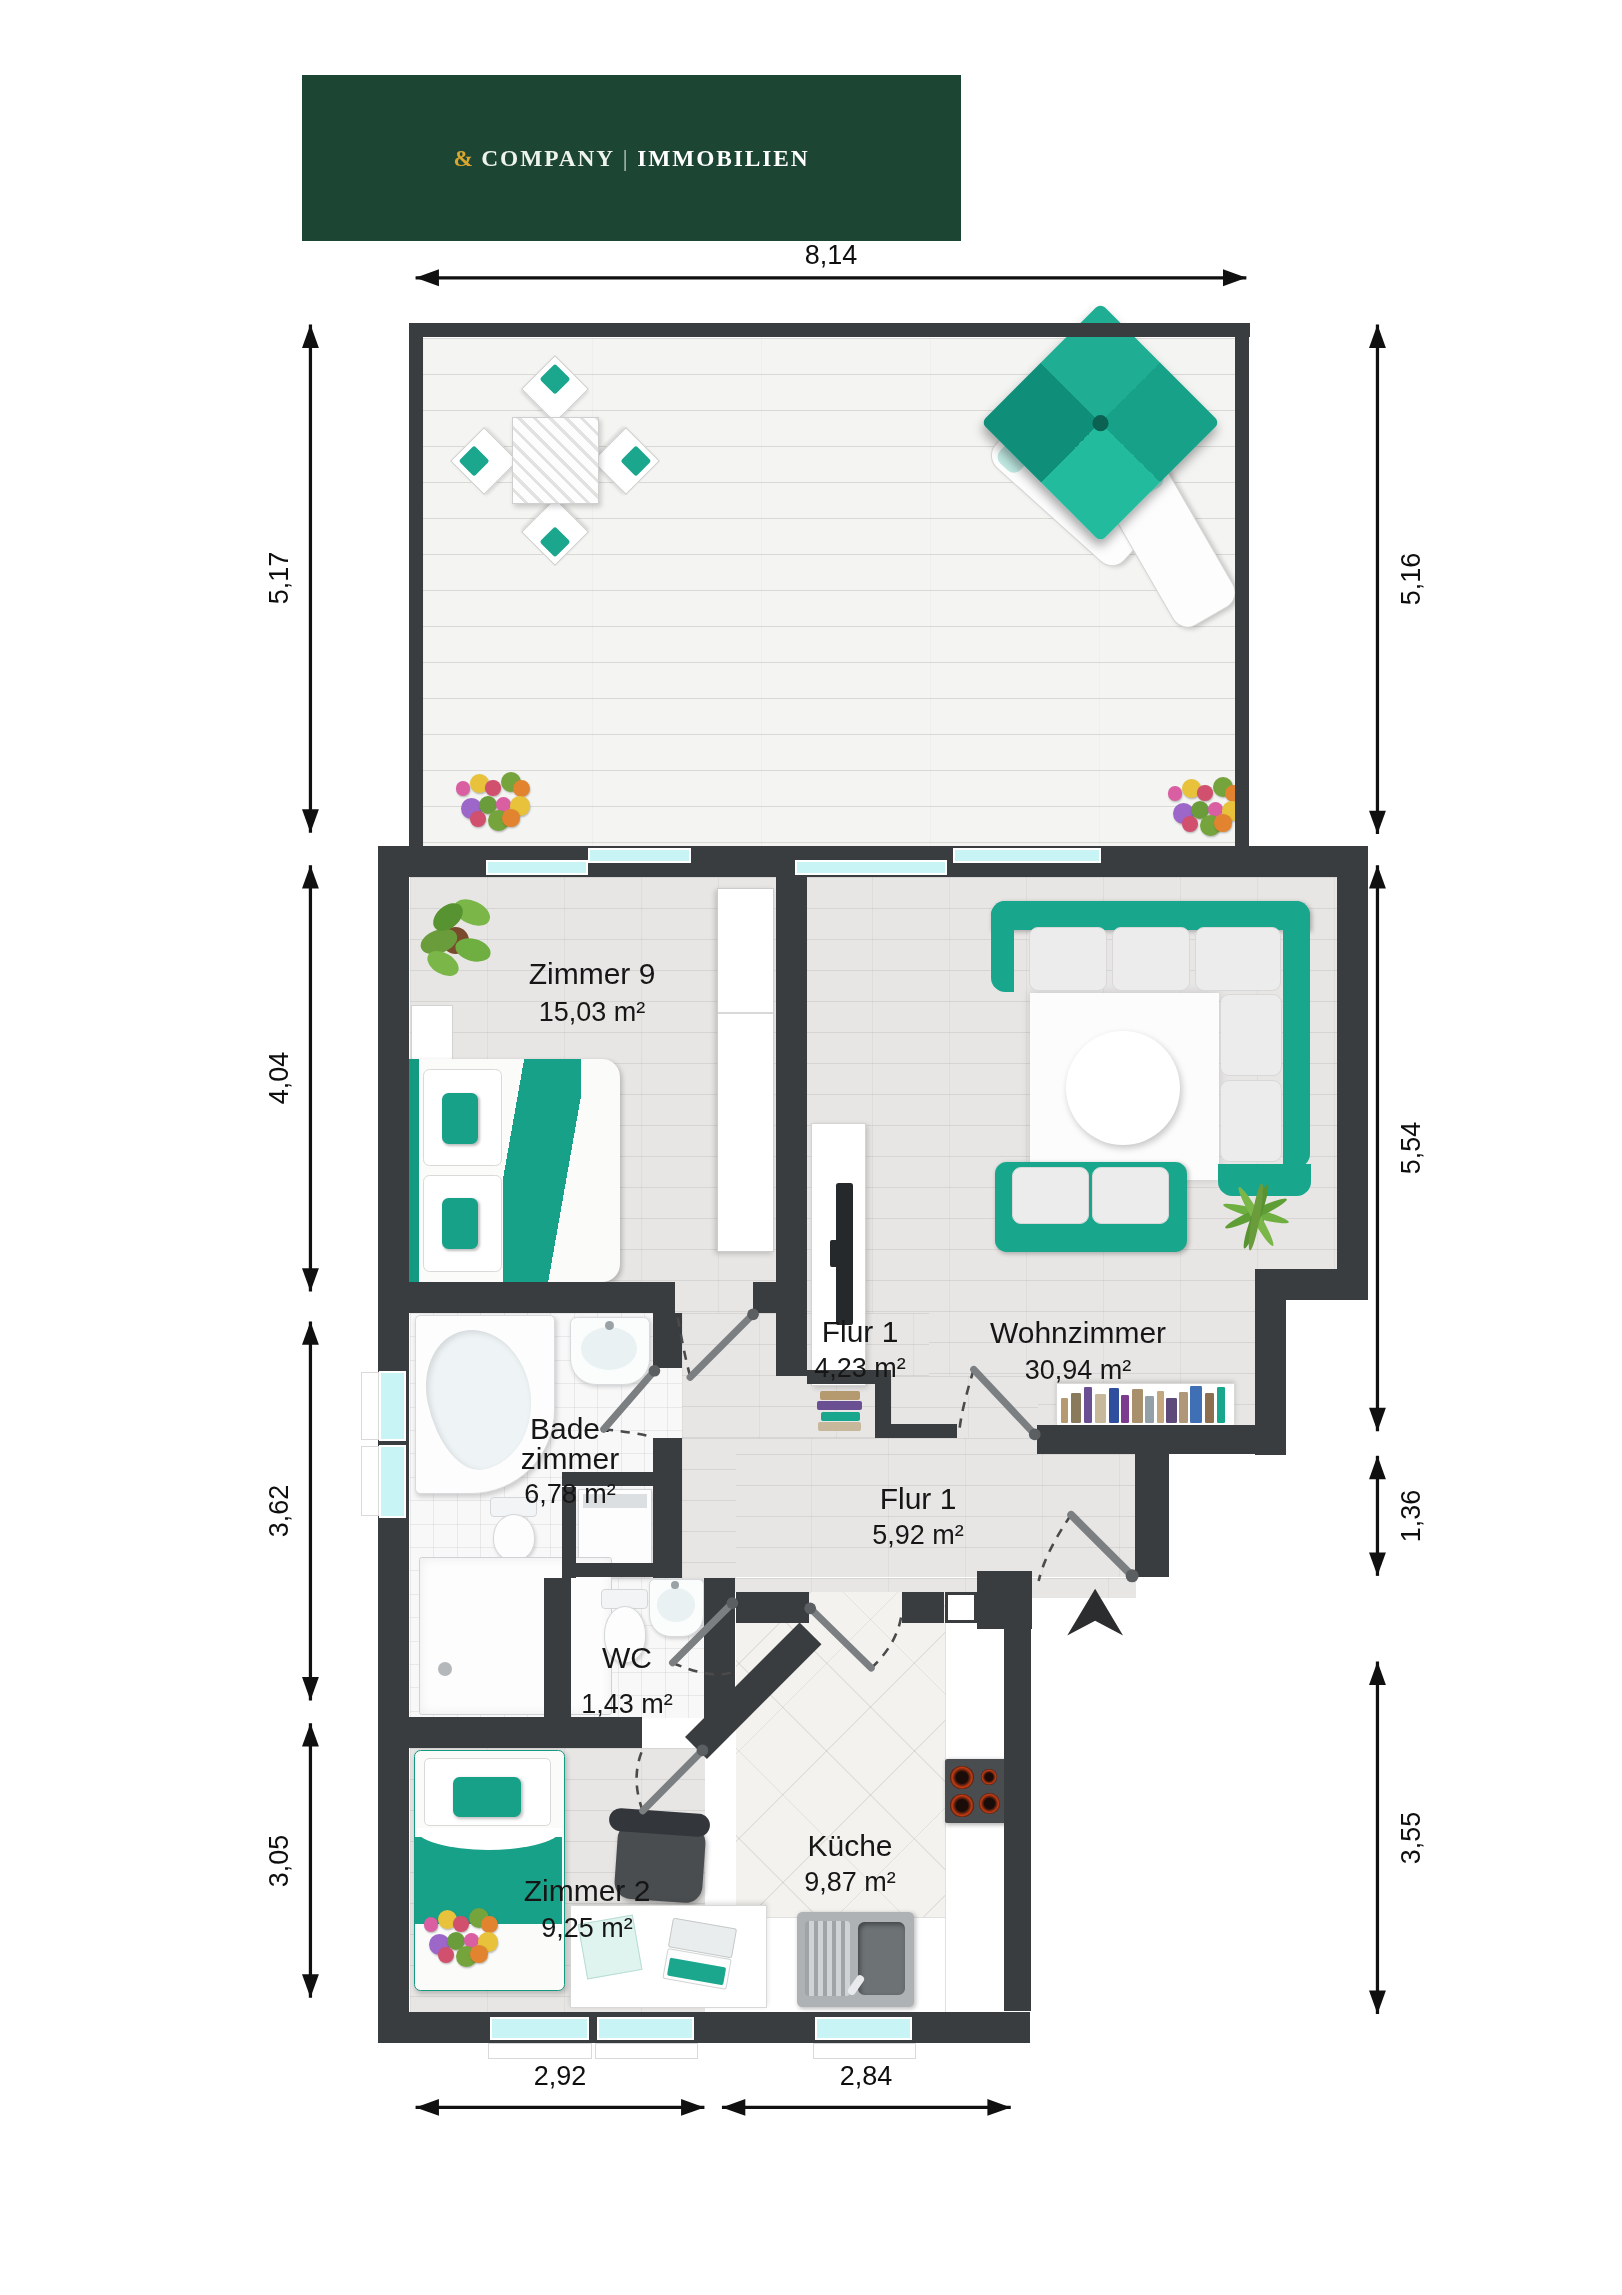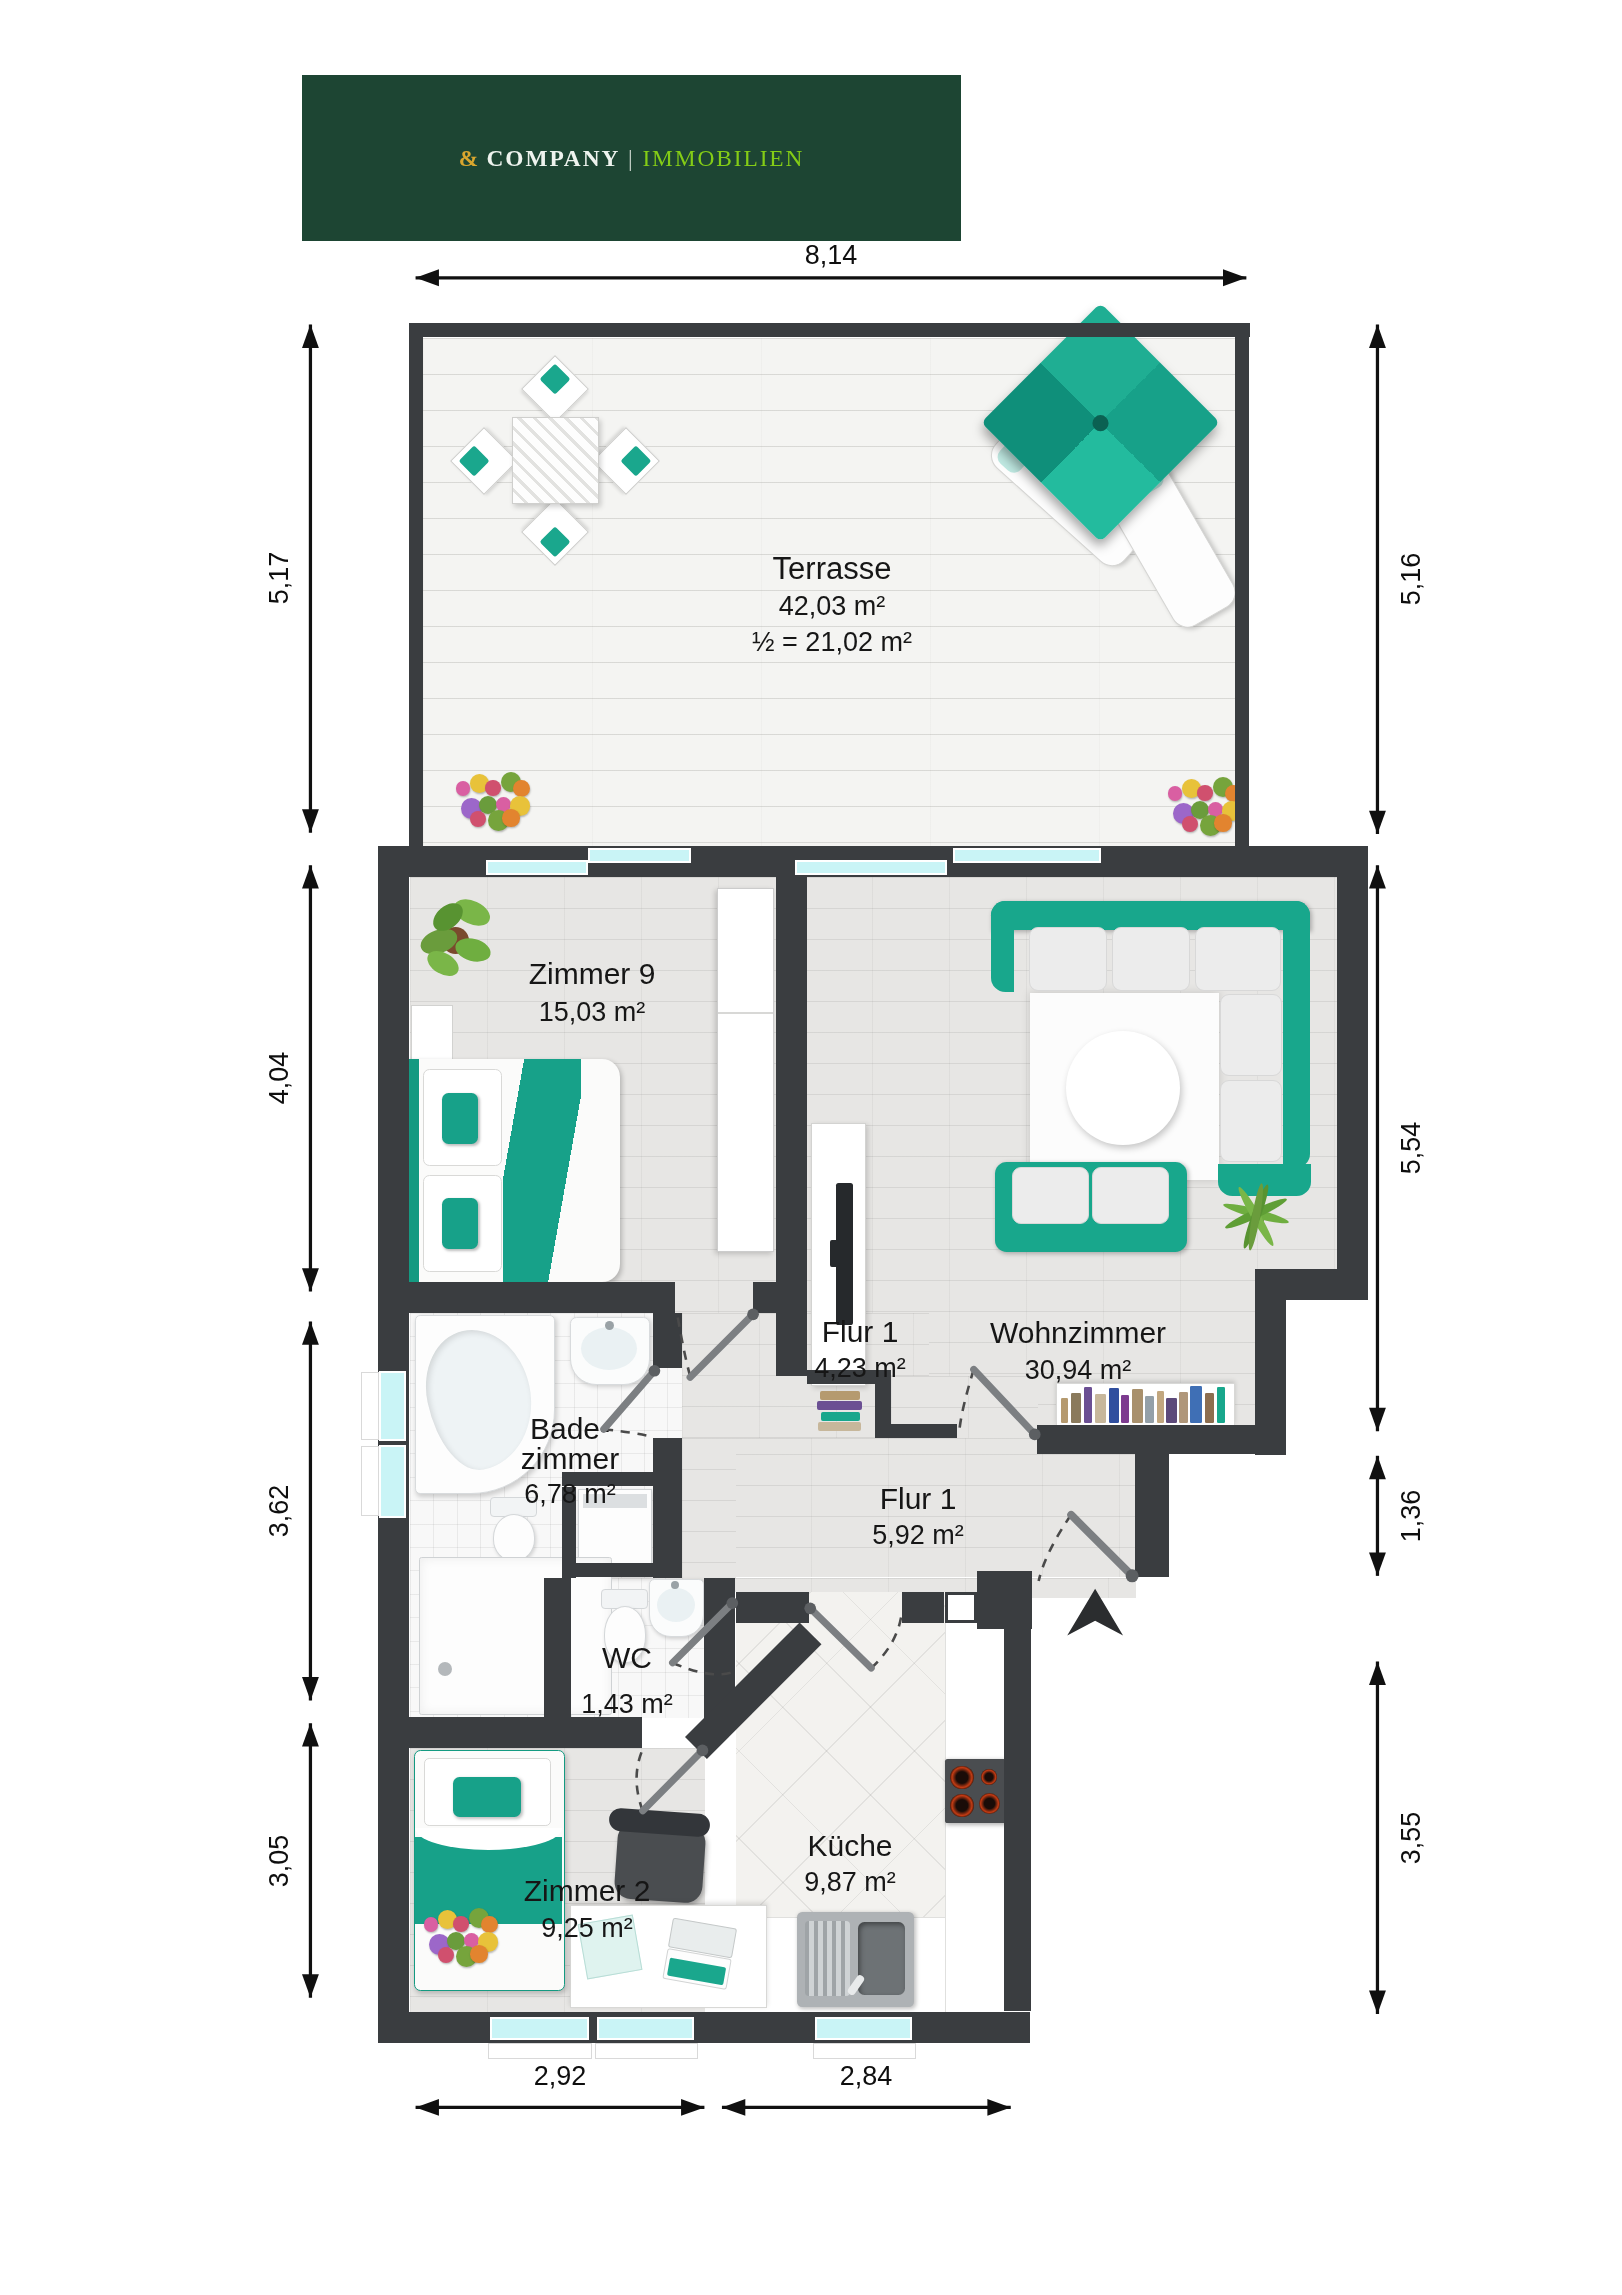--- a/index.html
+++ b/index.html
@@ -30,7 +30,7 @@
   #logo .amp{color:#d9a62e;font-weight:700;margin-right:6.5px;}
   #logo .co{font-weight:700;}
   #logo .dv{font-weight:300;color:#c9d4cc;margin:0 7.8px;}
-  #logo .im{font-weight:400;color:#84cc16;}
+  #logo .im{font-weight:700;color:#ffffff;}
   svg.overlay{position:absolute;left:0;top:0;z-index:40;pointer-events:none;}
   .z1{z-index:1}.z2{z-index:2}.z3{z-index:3}.z4{z-index:4}.z10{z-index:10}.z20{z-index:20}.z30{z-index:30}
 </style>

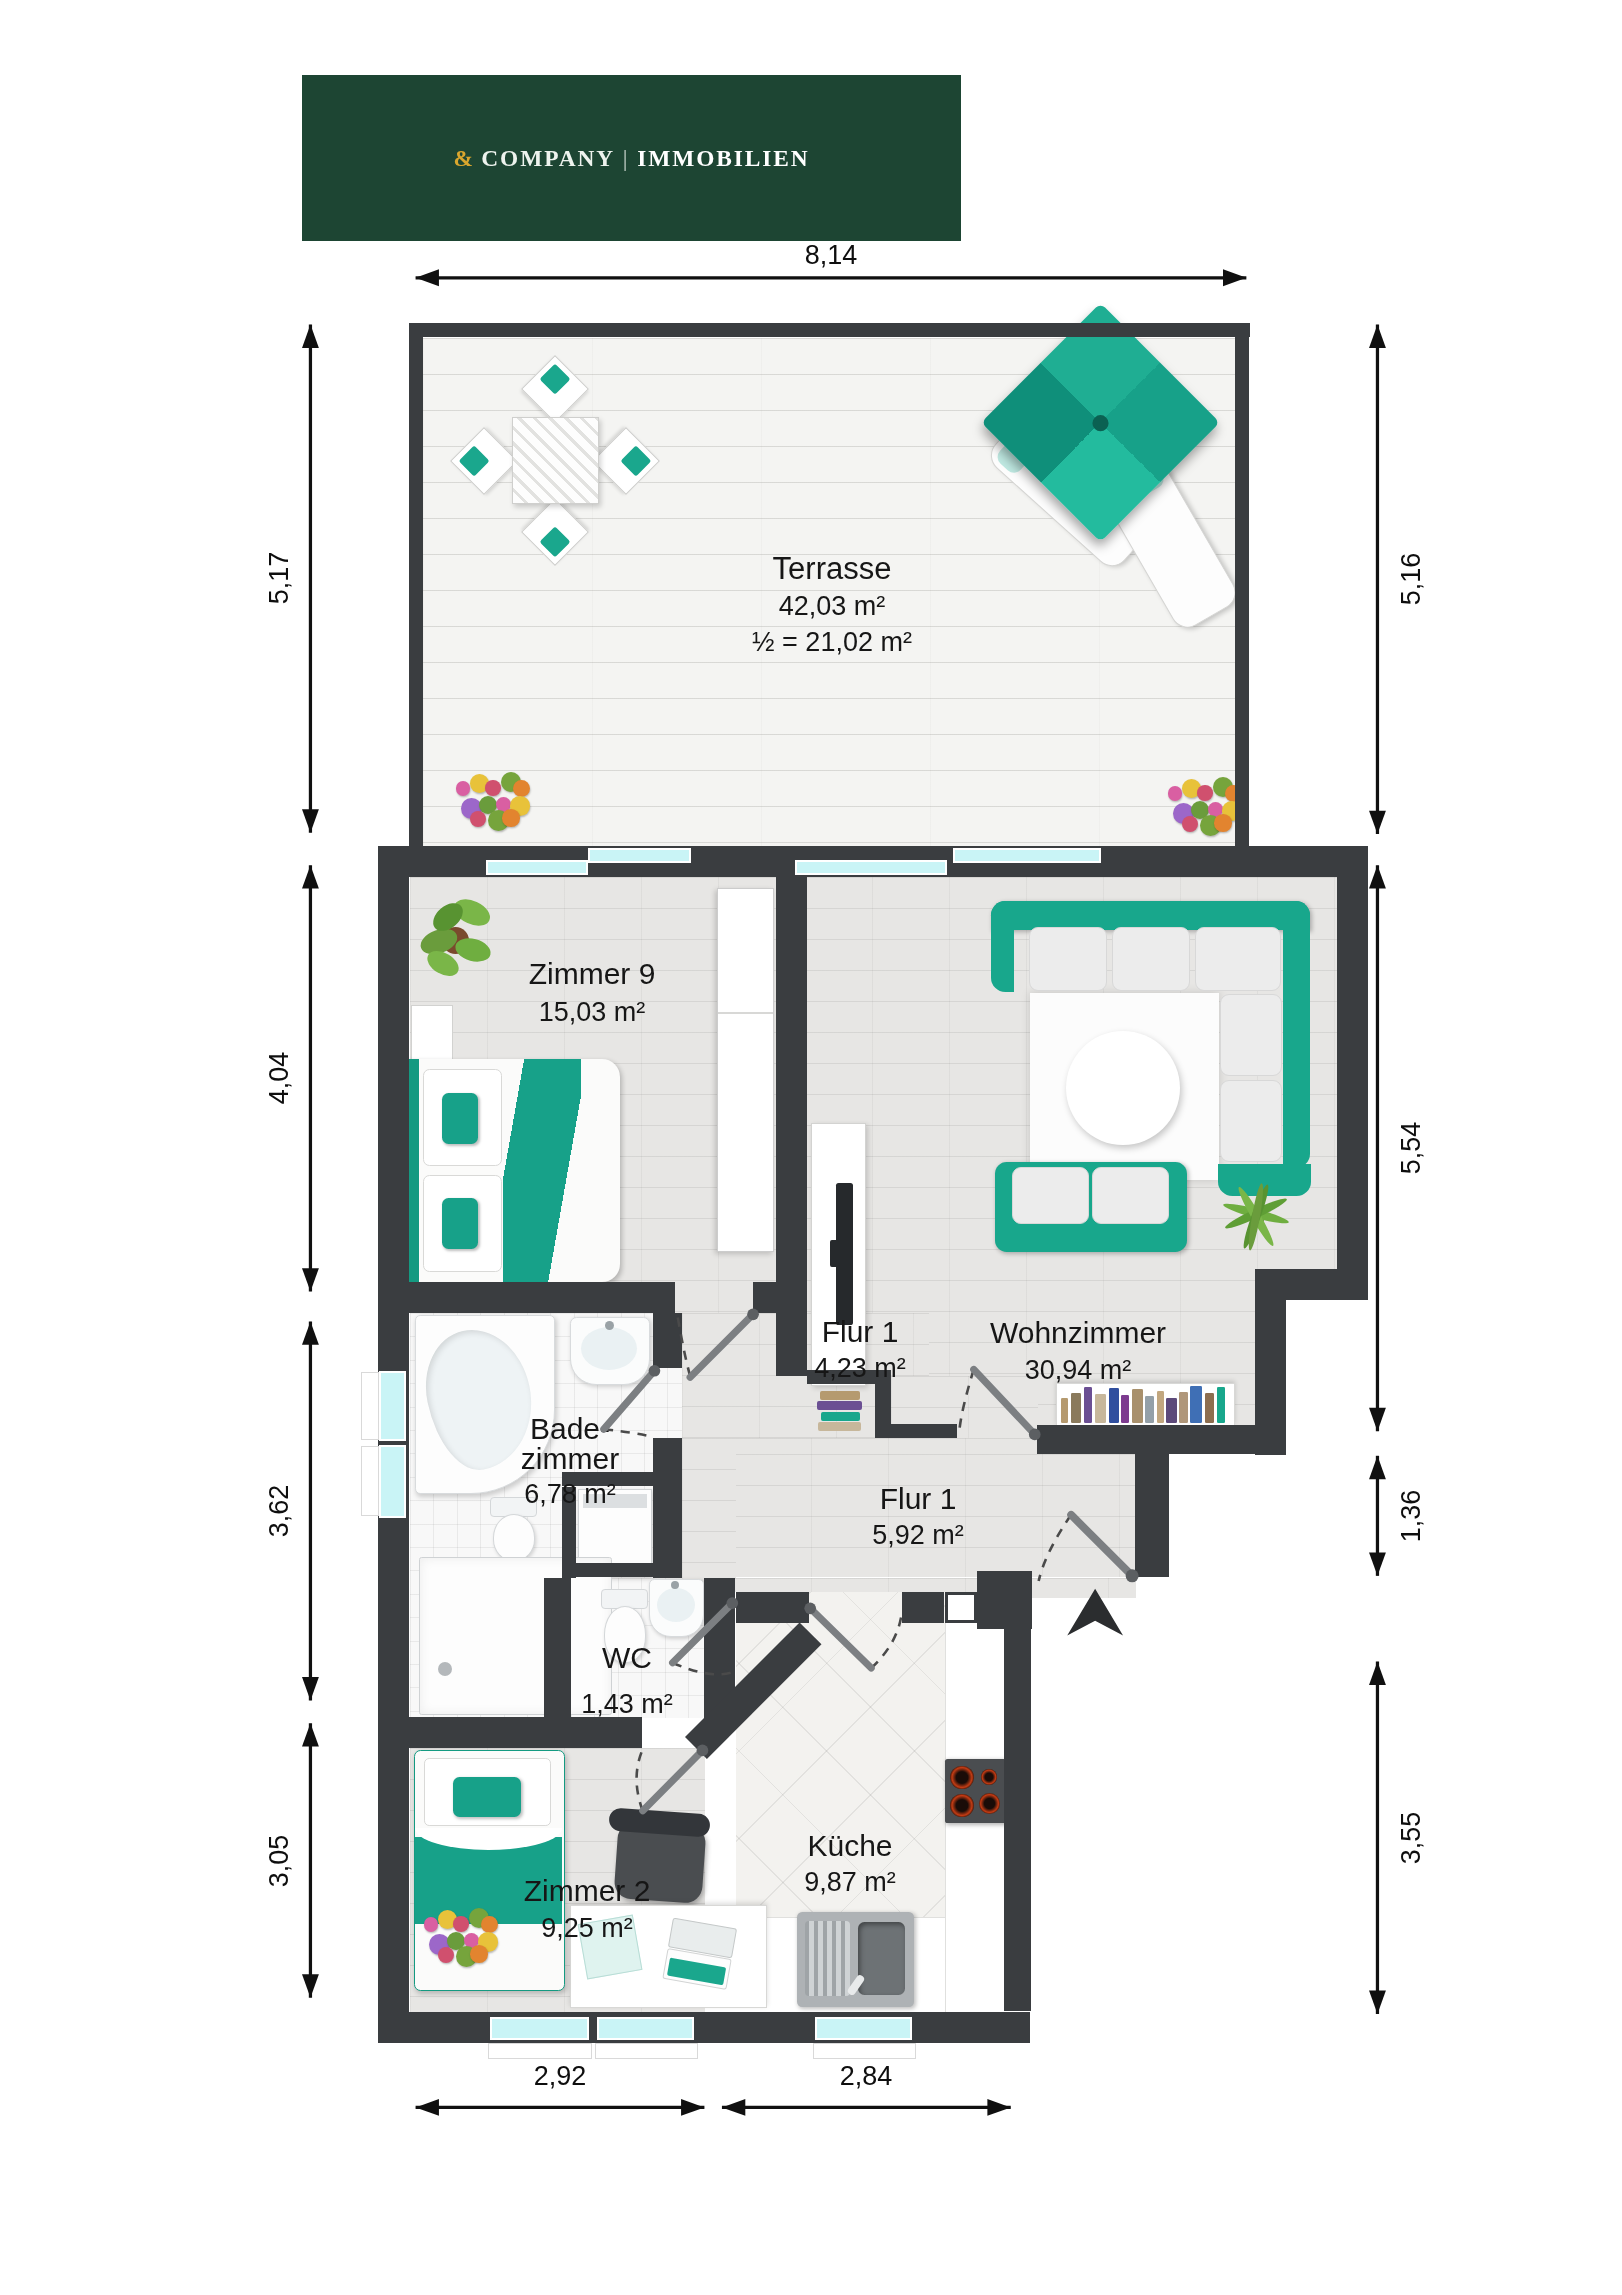--- a/index.html
+++ b/index.html
@@ -306,11 +306,6 @@
   <div class="sill z20" style="left:595px;top:2043px;width:103px;height:15.6px;"></div>
   <div class="sill z20" style="left:813px;top:2043px;width:103px;height:15.6px;"></div>
 
-  <div class="lbl z30" style="left:832px;top:604px;">
-    <div class="nm" style="font-size:31px;">Terrasse</div>
-    <div class="ar" style="margin-top:9px;">42,03 m²</div>
-    <div class="ar" style="margin-top:9px;">½ = 21,02 m²</div>
-  </div>
   <div class="lbl z30" style="left:592px;top:993px;">
     <div class="nm">Zimmer 9</div>
     <div class="ar" style="margin-top:10.4px;">15,03 m²</div>

